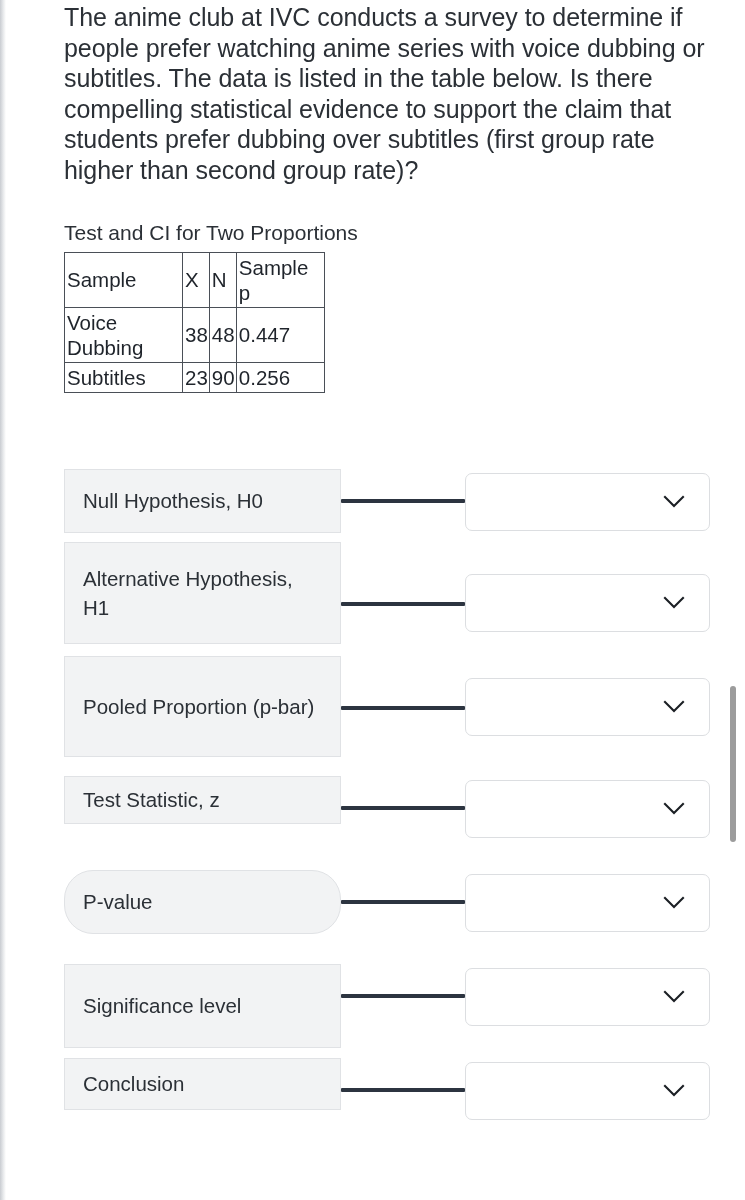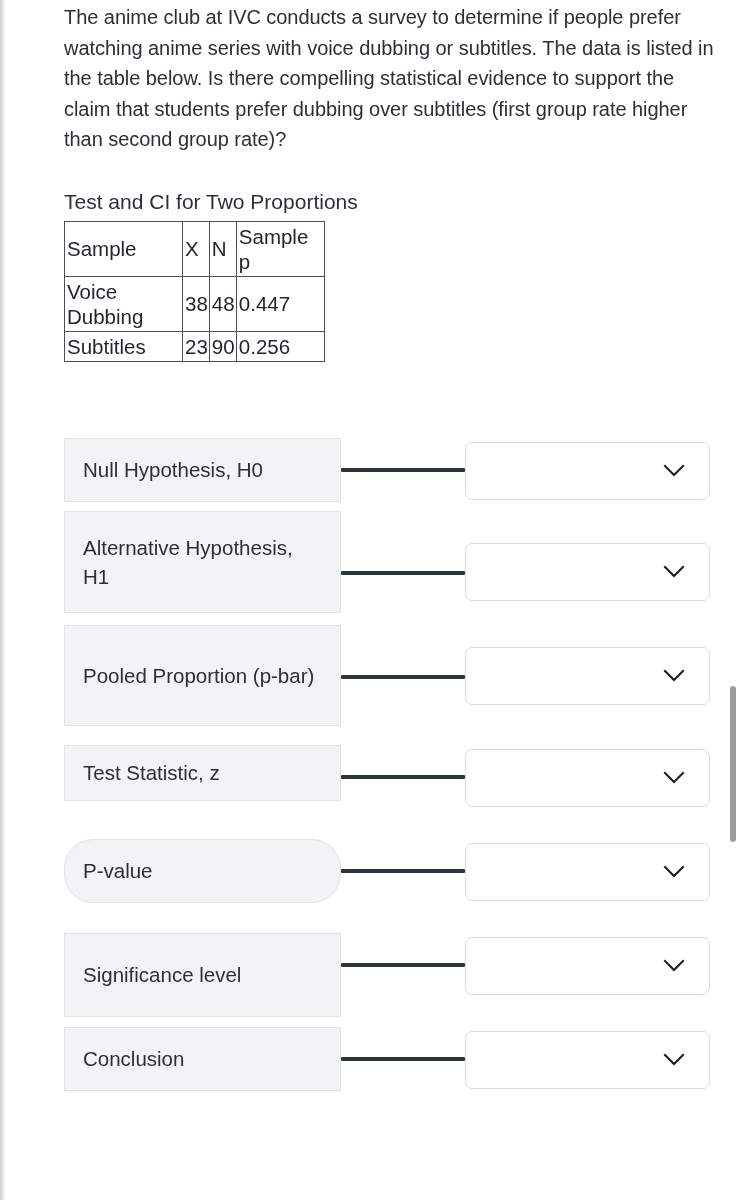--- a/index.html
+++ b/index.html
@@ -36,7 +36,7 @@
     width: 655px;
     margin: 0;
     padding-top: 2px;
-    font-size: 20px;
+    font-size: 25px;
     line-height: 30.6px;
     color: #2b3036;
     letter-spacing: -0.05px;

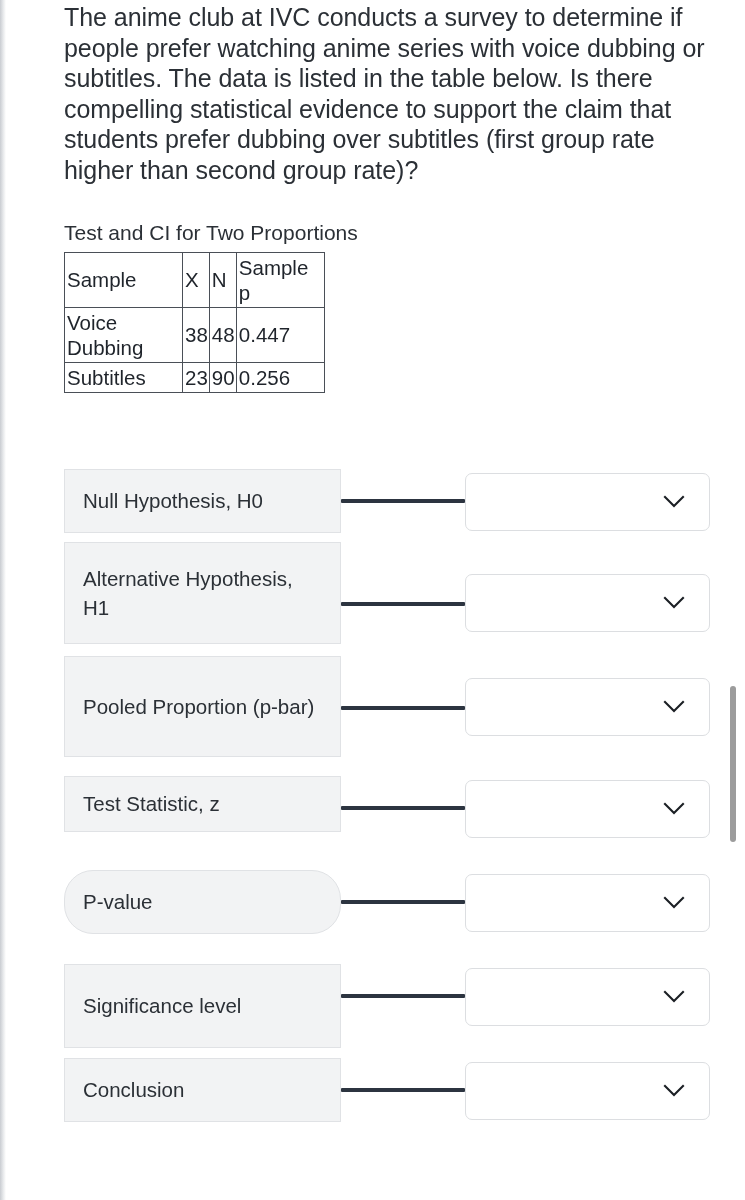--- a/index.html
+++ b/index.html
@@ -218,7 +218,7 @@
     </div>
 
     <div class="row">
-      <div class="label-box" style="top:307px; height:56px;">
+      <div class="label-box" style="top:307px; height:48px;">
         <span>Test Statistic, z</span>
       </div>
       <div class="connector" style="top:337px; left:277px; width:124px;"></div>

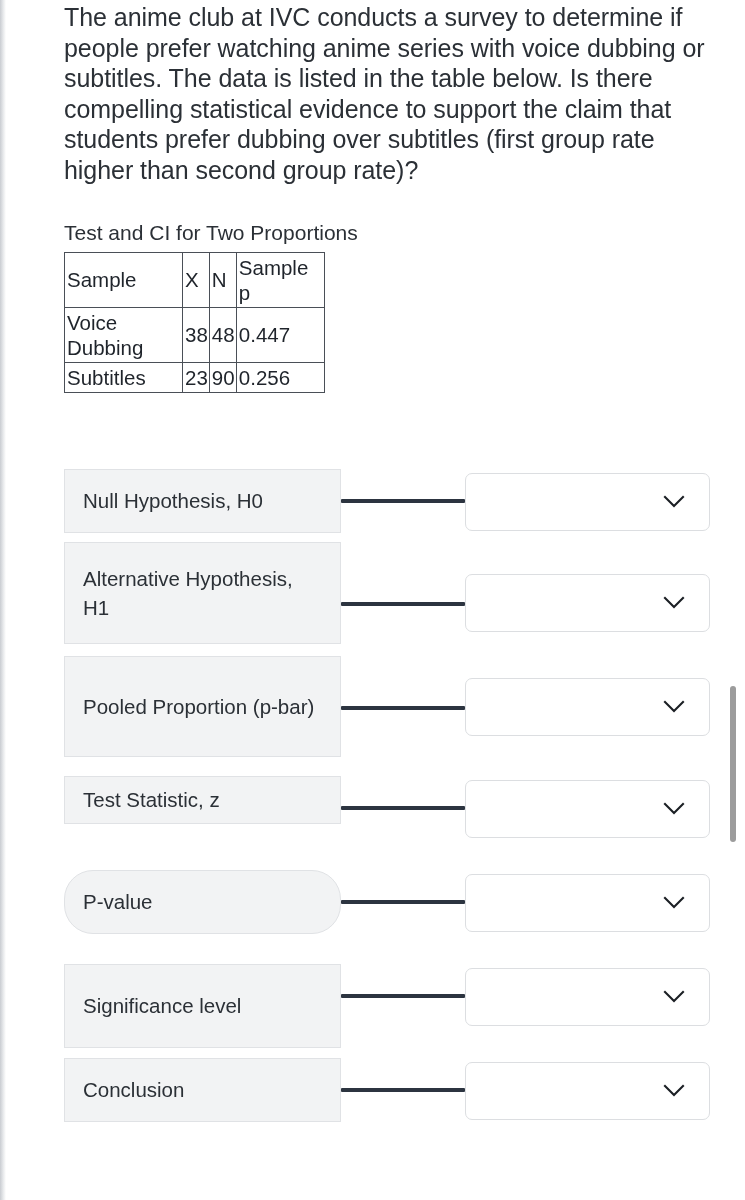--- a/index.html
+++ b/index.html
@@ -260,7 +260,7 @@
     </div>
 
     <div class="row">
-      <div class="label-box" style="top:589px; height:64px;">
+      <div class="label-box" style="top:589px; height:52px;">
         <span>Conclusion</span>
       </div>
       <div class="connector" style="top:619px; left:277px; width:124px;"></div>

